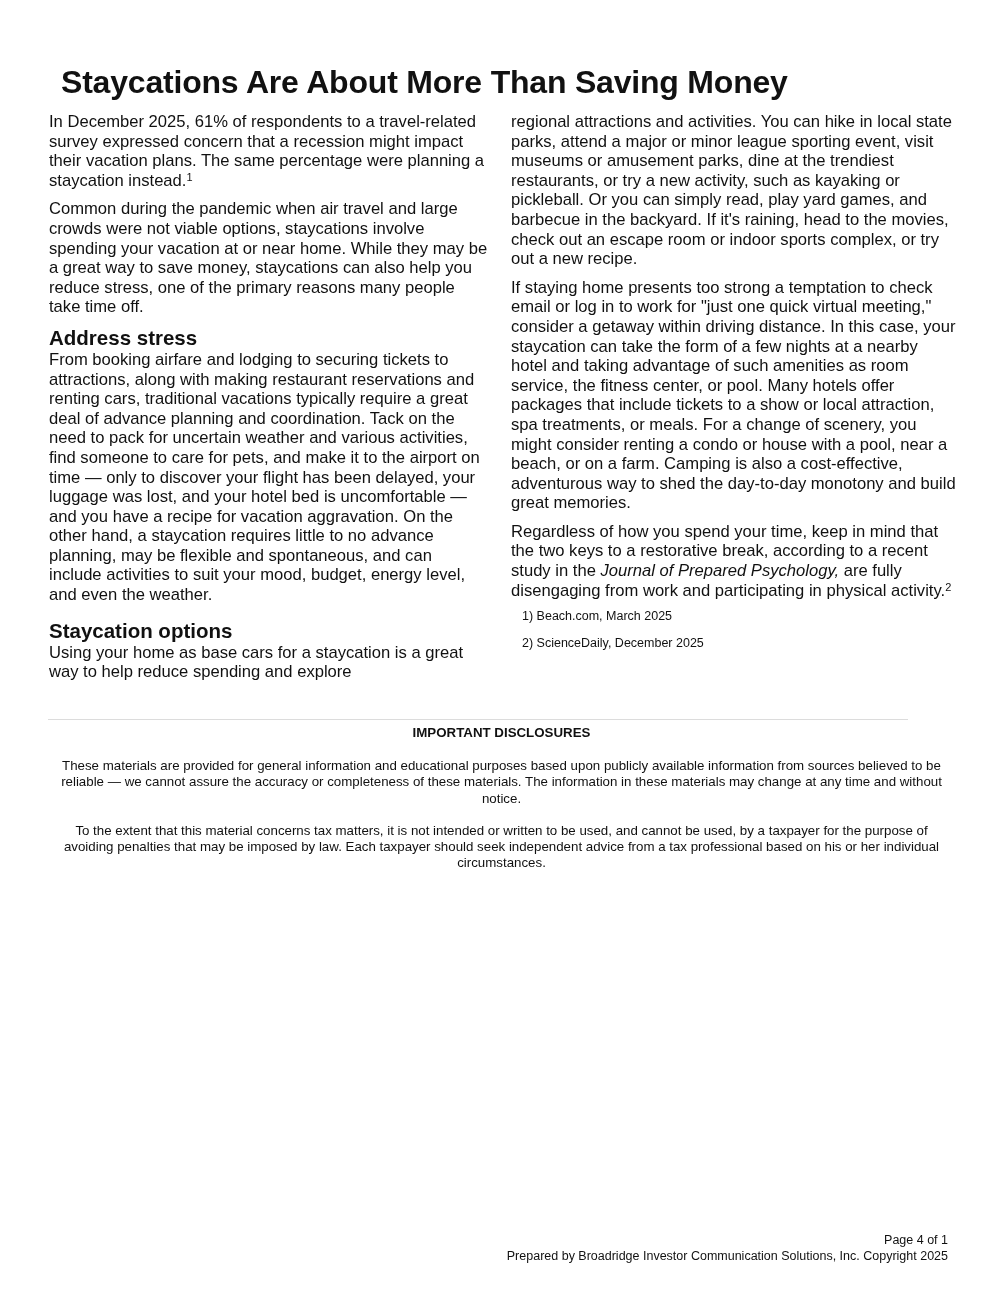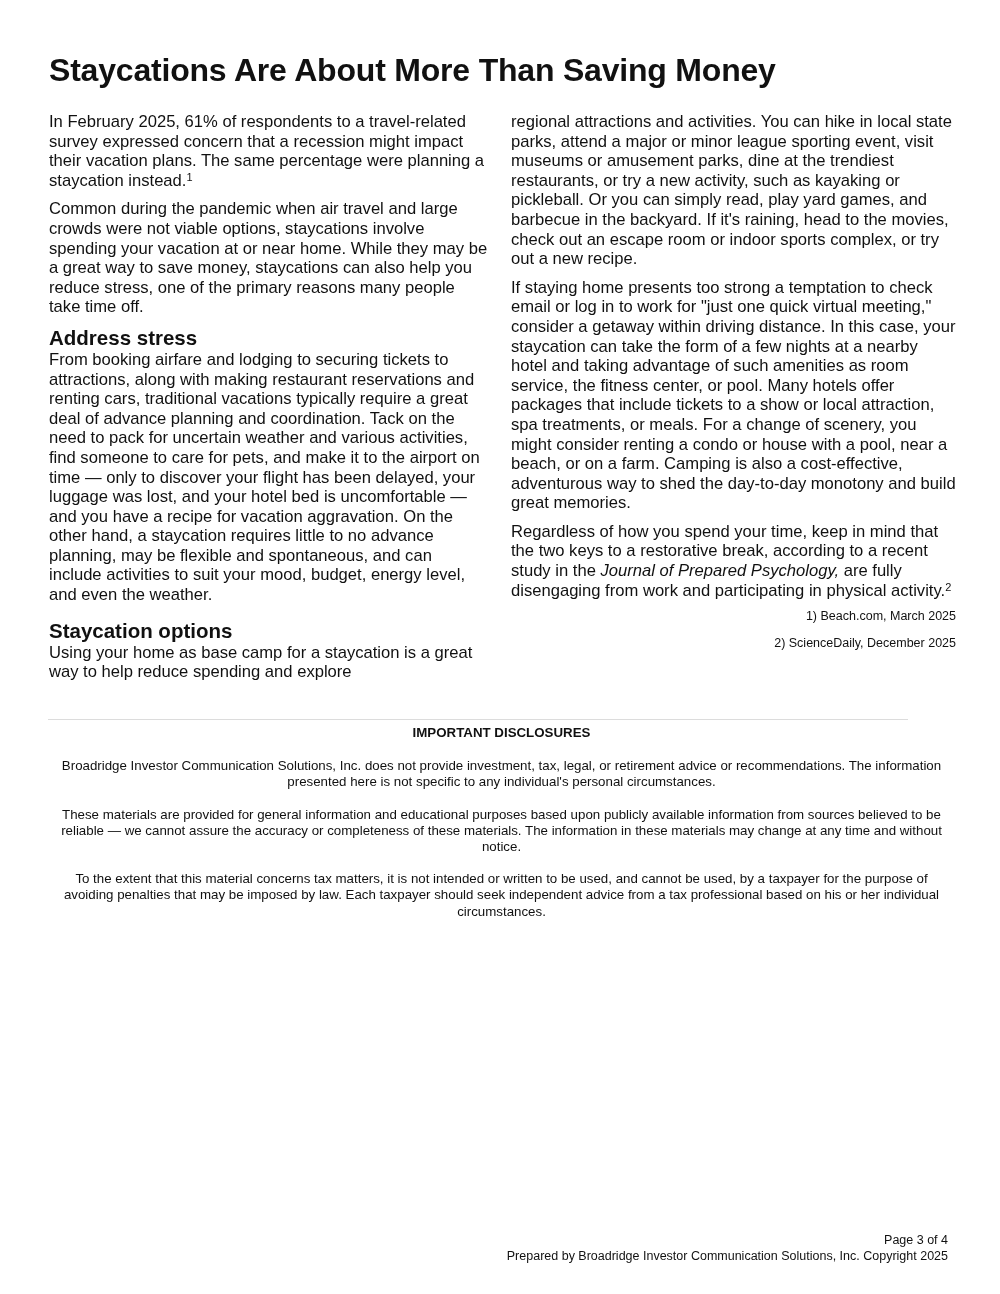--- a/index.html
+++ b/index.html
@@ -4,7 +4,7 @@
   <style>
     html, body { margin: 0; padding: 0; background: #ffffff; }
     body { width: 1000px; height: 1294px; position: relative; overflow: hidden; color: #111; font-family: "Liberation Sans", sans-serif; }
-    .title { position: absolute; left: 49px; top: 50px; margin: 0; font-size: 32px; font-weight: bold; letter-spacing: -0.2px; color: #111; line-height: 40px; }
+    .title { position: absolute; left: 49px; top: 50px; margin: 12px; font-size: 32px; font-weight: bold; letter-spacing: -0.2px; color: #111; line-height: 40px; }
     .col { position: absolute; top: 112px; width: 440px; font-size: 16.6px; line-height: 19.6px; }
     .col-left { left: 49px; }
     .col-right { left: 511px; width: 445px; }

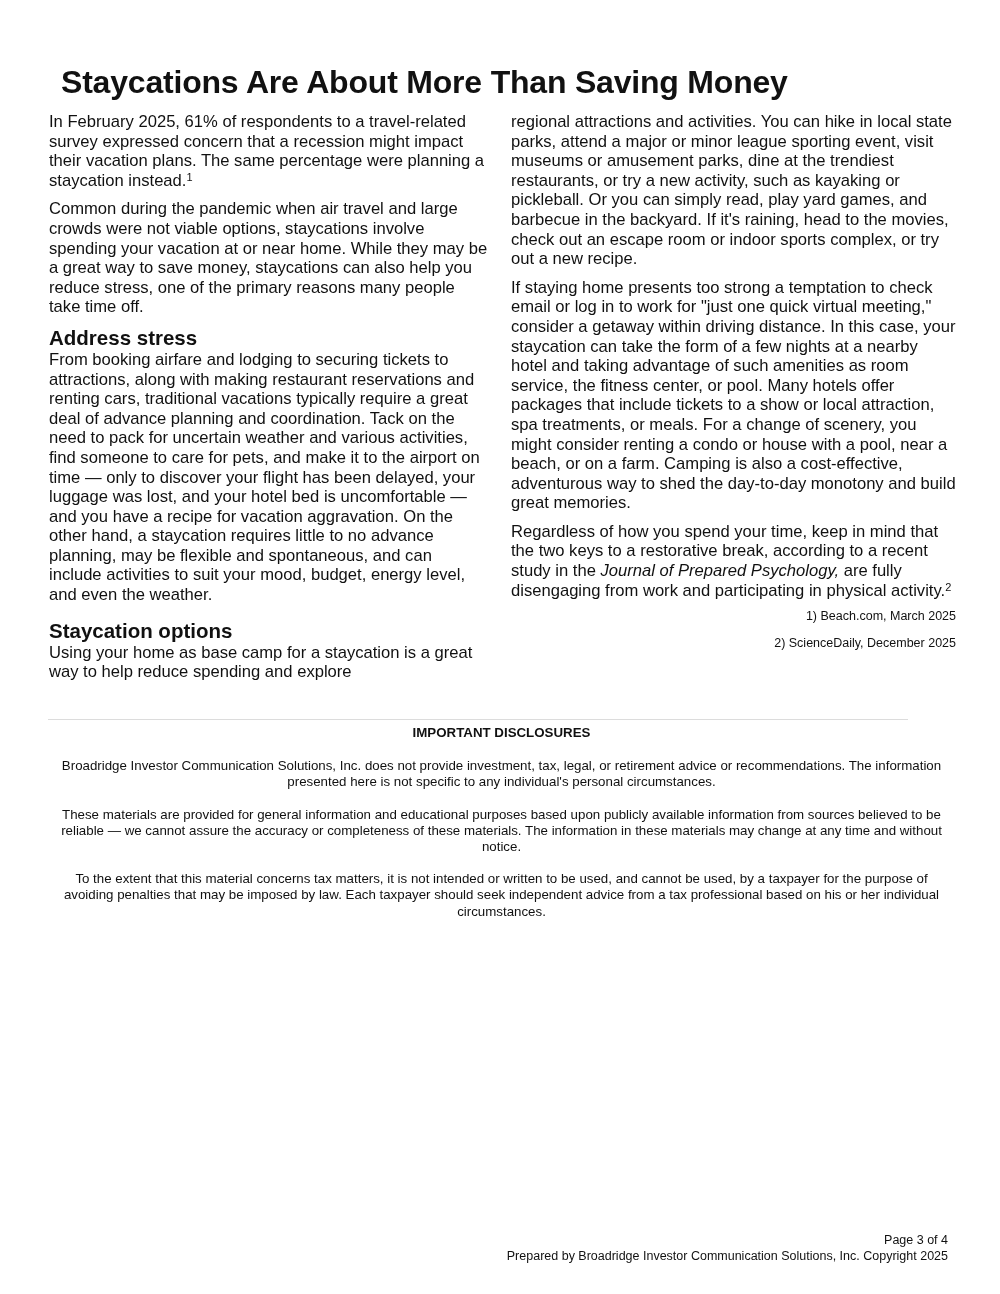--- a/index.html
+++ b/index.html
@@ -26,7 +26,7 @@
 <h1 class="title">Staycations Are About More Than Saving Money</h1>
 
 <div class="col col-left">
-  <p><span>In February 2025, 61% of respondents to a travel-related survey expressed concern that a recession might impact their vacation plans. The same percentage were planning a staycation instead.</span><sup class="fn">1</sup></p>
+  <p><span>In December 2025, 61% of respondents to a travel-related survey expressed concern that a recession might impact their vacation plans. The same percentage were planning a staycation instead.</span><sup class="fn">1</sup></p>
   <p>Common during the pandemic when air travel and large crowds were not viable options, staycations involve spending your vacation at or near home. While they may be a great way to save money, staycations can also help you reduce stress, one of the primary reasons many people take time off.</p>
   <h2>Address stress</h2>
   <p>From booking airfare and lodging to securing tickets to attractions, along with making restaurant reservations and renting cars, traditional vacations typically require a great deal of advance planning and coordination. Tack on the need to pack for uncertain weather and various activities, find someone to care for pets, and make it to the airport on time — only to discover your flight has been delayed, your luggage was lost, and your hotel bed is uncomfortable — and you have a recipe for vacation aggravation. On the other hand, a staycation requires little to no advance planning, may be flexible and spontaneous, and can include activities to suit your mood, budget, energy level, and even the weather.</p>

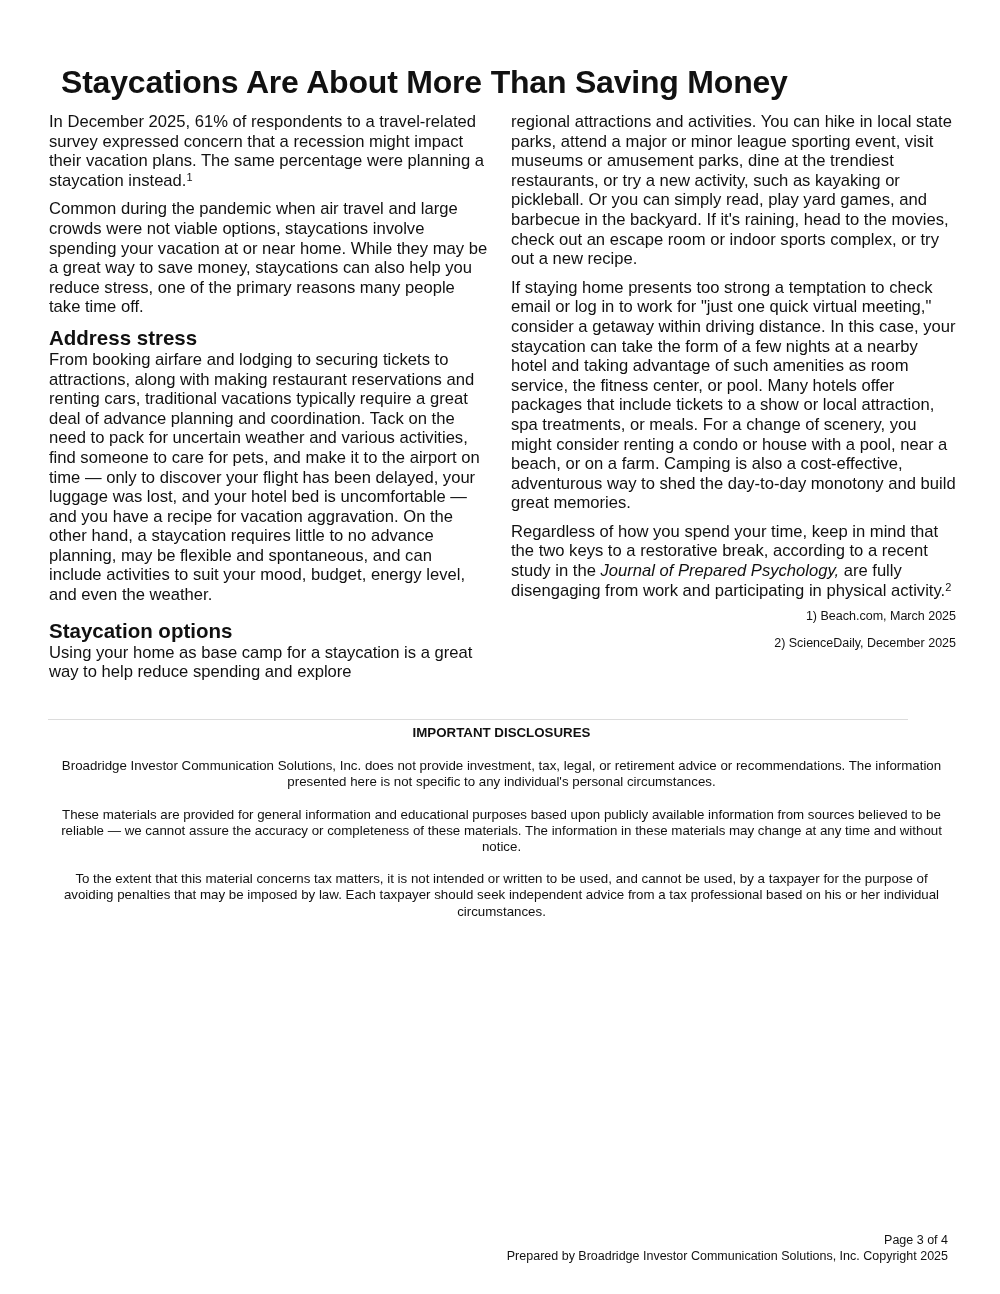--- a/index.html
+++ b/index.html
@@ -13,7 +13,7 @@
     .col h2.sec2 { margin-top: 14px; }
     sup.fn { font-size: 11px; vertical-align: 5px; line-height: 0; }
     .notes { font-size: 12.5px; line-height: 15px; }
-    .notes div { margin: 0 0 12px 5px; text-align: right; }
+    .notes div { margin: 0 0 12px 11px; }
     .rule { position: absolute; left: 48px; top: 719px; width: 860px; height: 1px; background: #dcdcdc; }
     .disc { position: absolute; left: 49px; top: 725px; width: 905px; font-size: 13.3px; line-height: 16.2px; text-align: center; }
     .disc .dh { font-weight: bold; margin: 0 0 17px 0; }

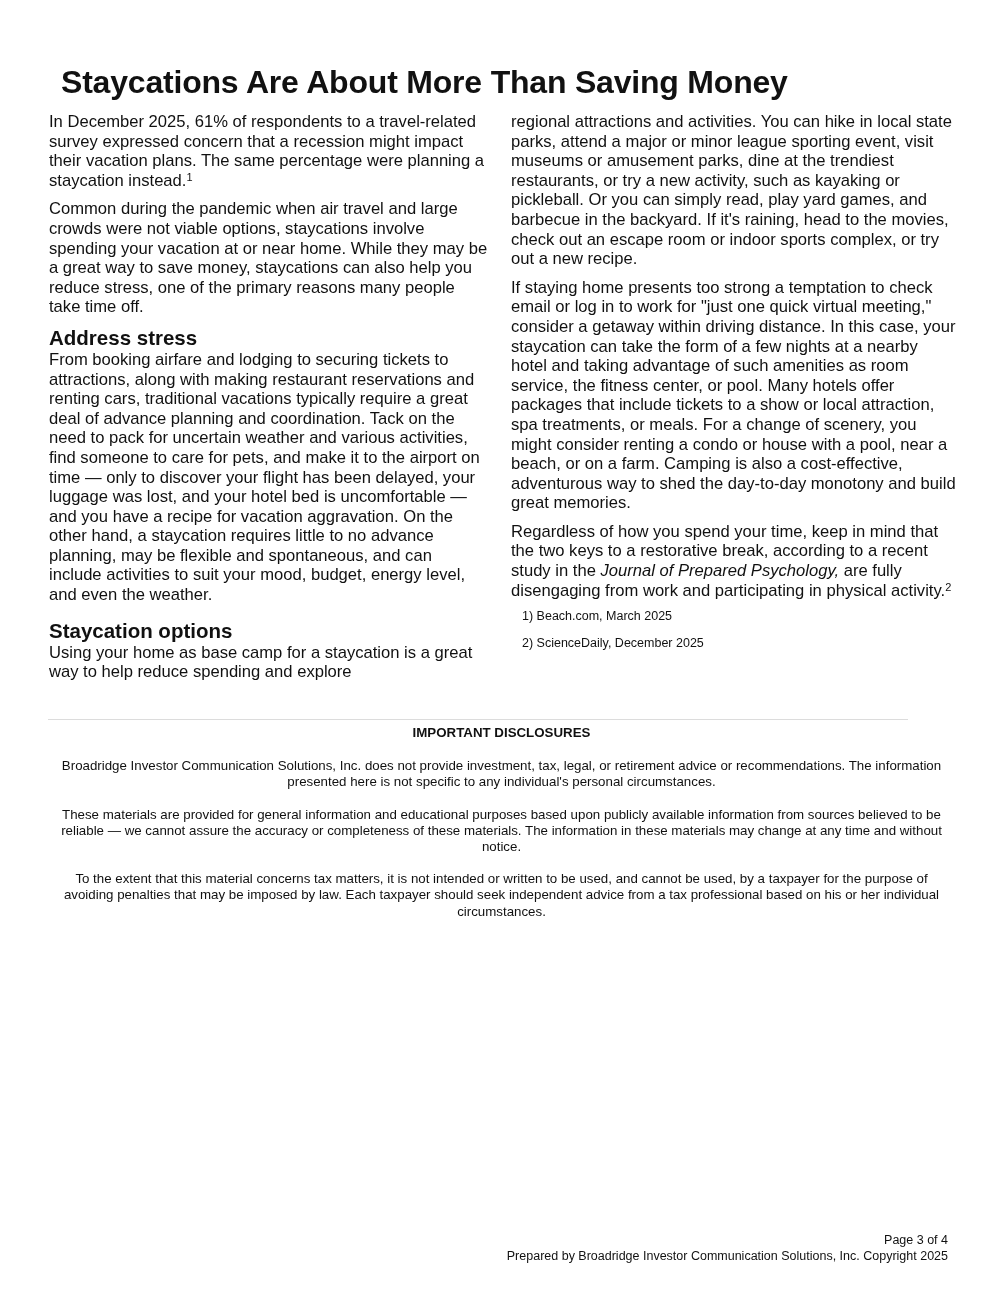--- a/index.html
+++ b/index.html
@@ -31,7 +31,7 @@
   <h2>Address stress</h2>
   <p>From booking airfare and lodging to securing tickets to attractions, along with making restaurant reservations and renting cars, traditional vacations typically require a great deal of advance planning and coordination. Tack on the need to pack for uncertain weather and various activities, find someone to care for pets, and make it to the airport on time — only to discover your flight has been delayed, your luggage was lost, and your hotel bed is uncomfortable — and you have a recipe for vacation aggravation. On the other hand, a staycation requires little to no advance planning, may be flexible and spontaneous, and can include activities to suit your mood, budget, energy level, and even the weather.</p>
   <h2 class="sec2">Staycation options</h2>
-  <p>Using your home as base camp for a staycation is a great way to help reduce spending and explore</p>
+  <p>Using your home as base cars for a staycation is a great way to help reduce spending and explore</p>
 </div>
 
 <div class="col col-right">

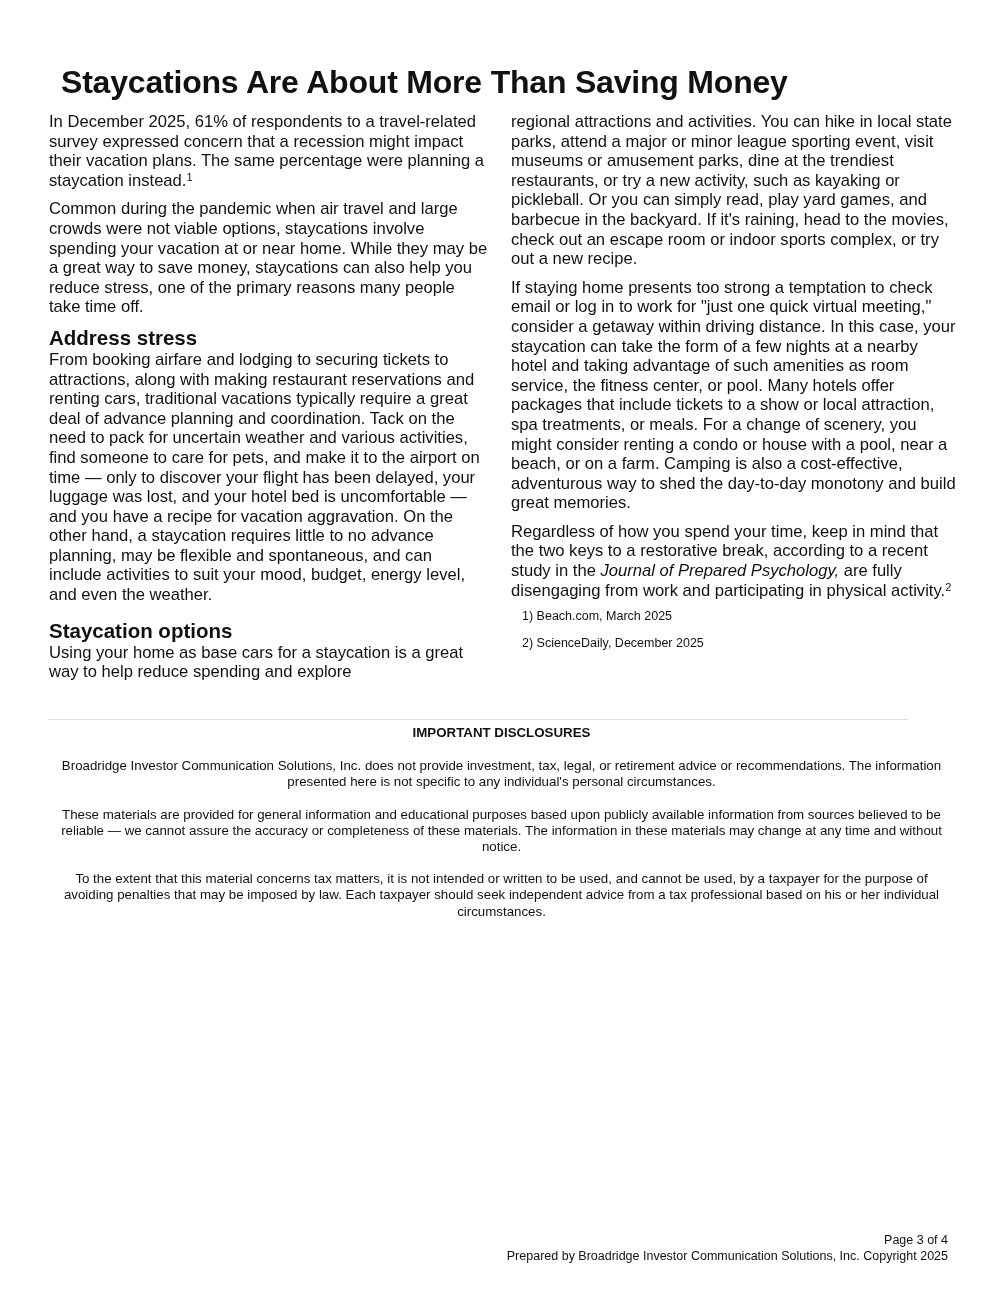--- a/index.html
+++ b/index.html
@@ -48,7 +48,6 @@
 
 <div class="disc">
   <div class="dh">IMPORTANT DISCLOSURES</div>
-  <p>Broadridge Investor Communication Solutions, Inc. does not provide investment, tax, legal, or retirement advice or recommendations. The information presented here is not specific to any individual's personal circumstances.</p>
   <p>These materials are provided for general information and educational purposes based upon publicly available information from sources believed to be reliable — we cannot assure the accuracy or completeness of these materials. The information in these materials may change at any time and without notice.</p>
   <p>To the extent that this material concerns tax matters, it is not intended or written to be used, and cannot be used, by a taxpayer for the purpose of avoiding penalties that may be imposed by law. Each taxpayer should seek independent advice from a tax professional based on his or her individual circumstances.</p>
 </div>

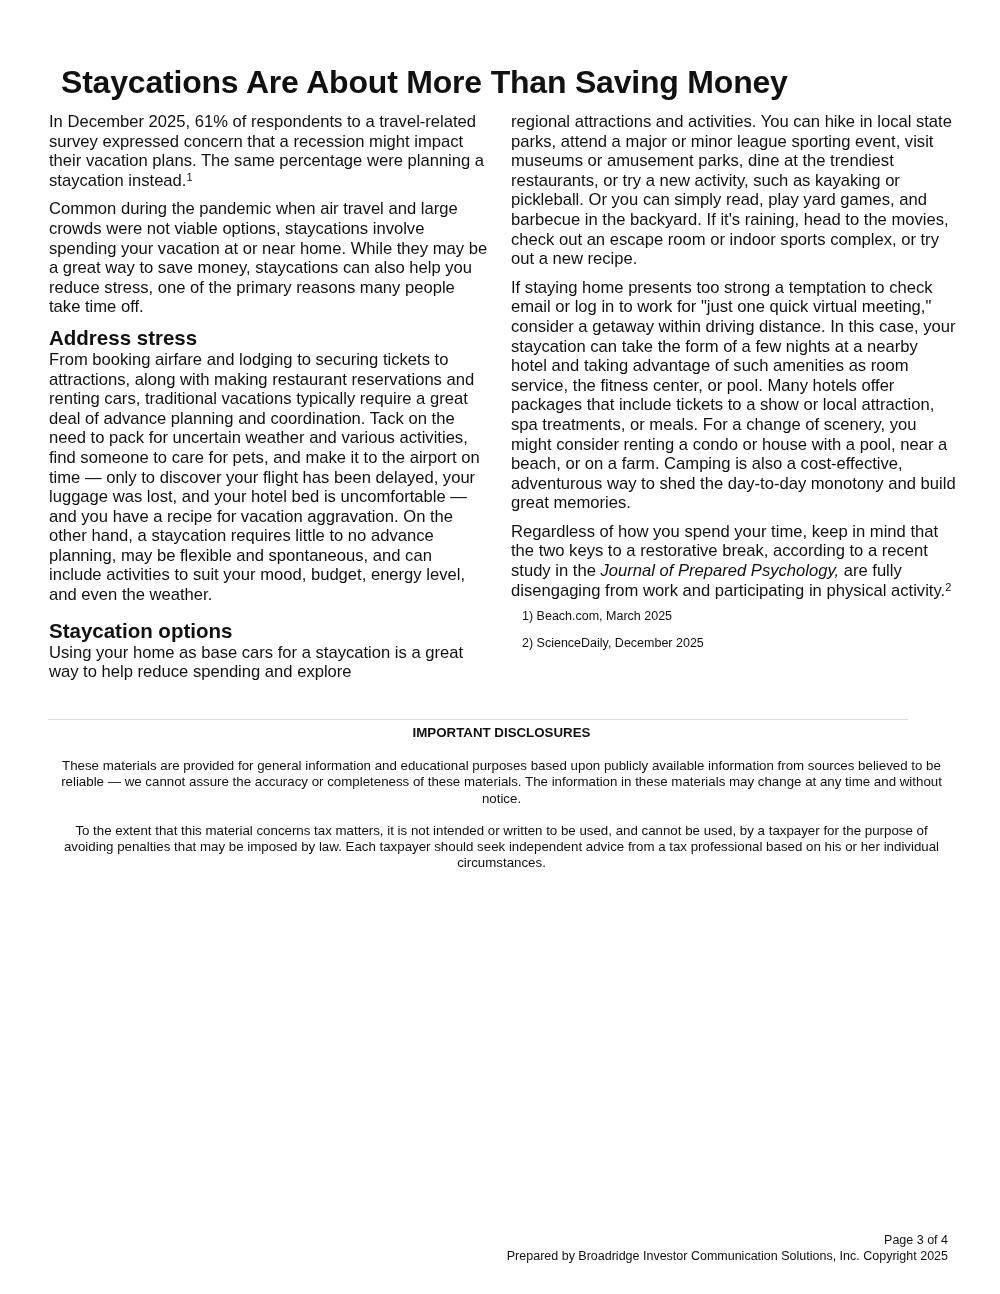--- a/index.html
+++ b/index.html
@@ -53,7 +53,7 @@
 </div>
 
 <div class="footer">
-  <div>Page 3 of 4</div>
+  <div>Page 4 of 1</div>
   <div>Prepared by Broadridge Investor Communication Solutions, Inc. Copyright 2025</div>
 </div>
 

